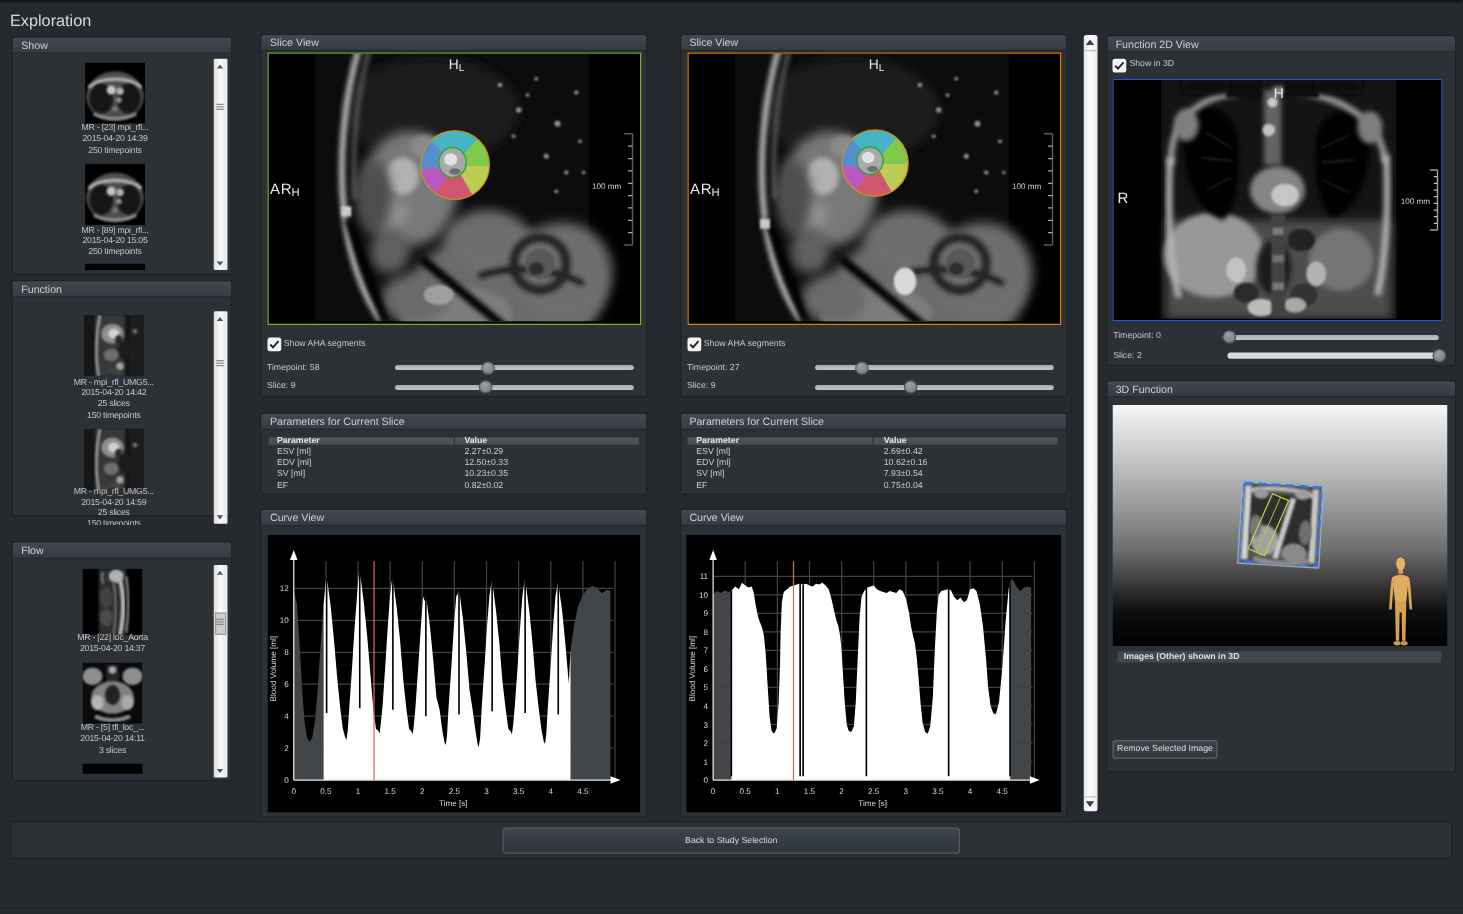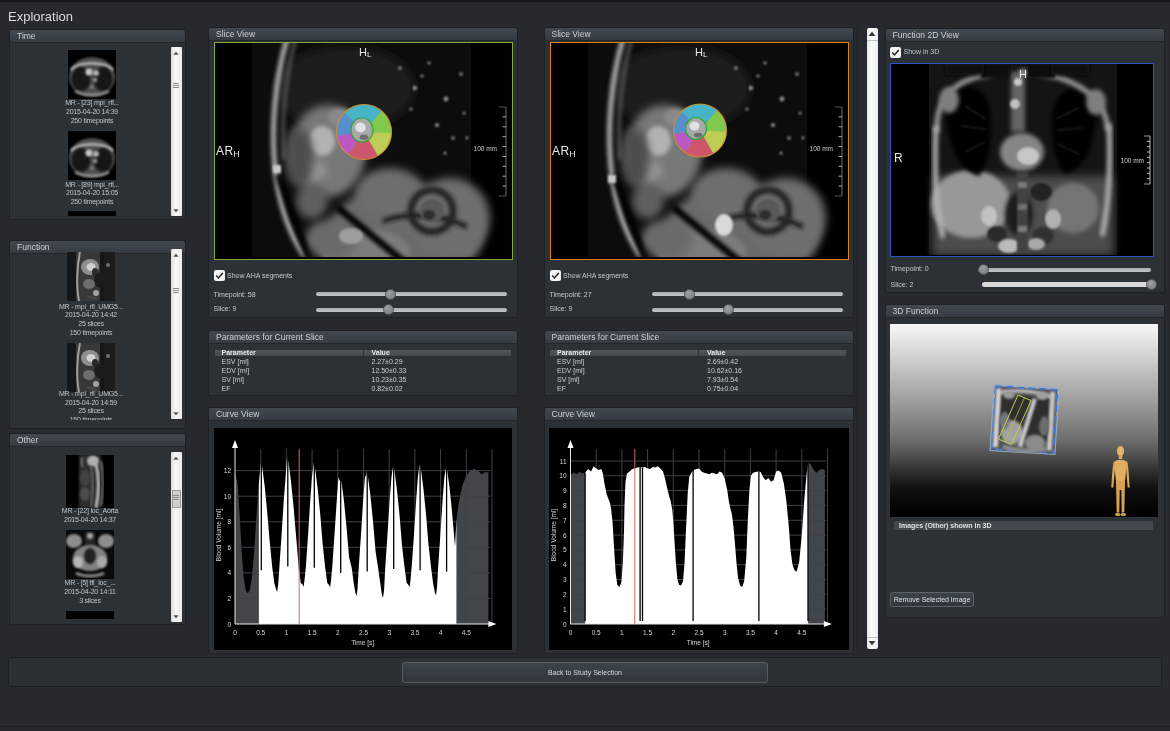--- a/index.html
+++ b/index.html
@@ -4,7 +4,7 @@
 <div class="ab" style="left:0;top:726px;width:1170px;height:1px;background:#1d2023"></div>
 <div class="ab" style="left:8px;top:9px;font-size:13px;color:#d6dade">Exploration</div>
 <div class="panel" style="left:9px;top:29px;width:177px;height:191px">
-    <div class="hdr">Time</div>
+    <div class="hdr">Show</div>
   </div>
 <div class="panel" style="left:9px;top:240px;width:177px;height:189px">
     <div class="hdr">Function</div>

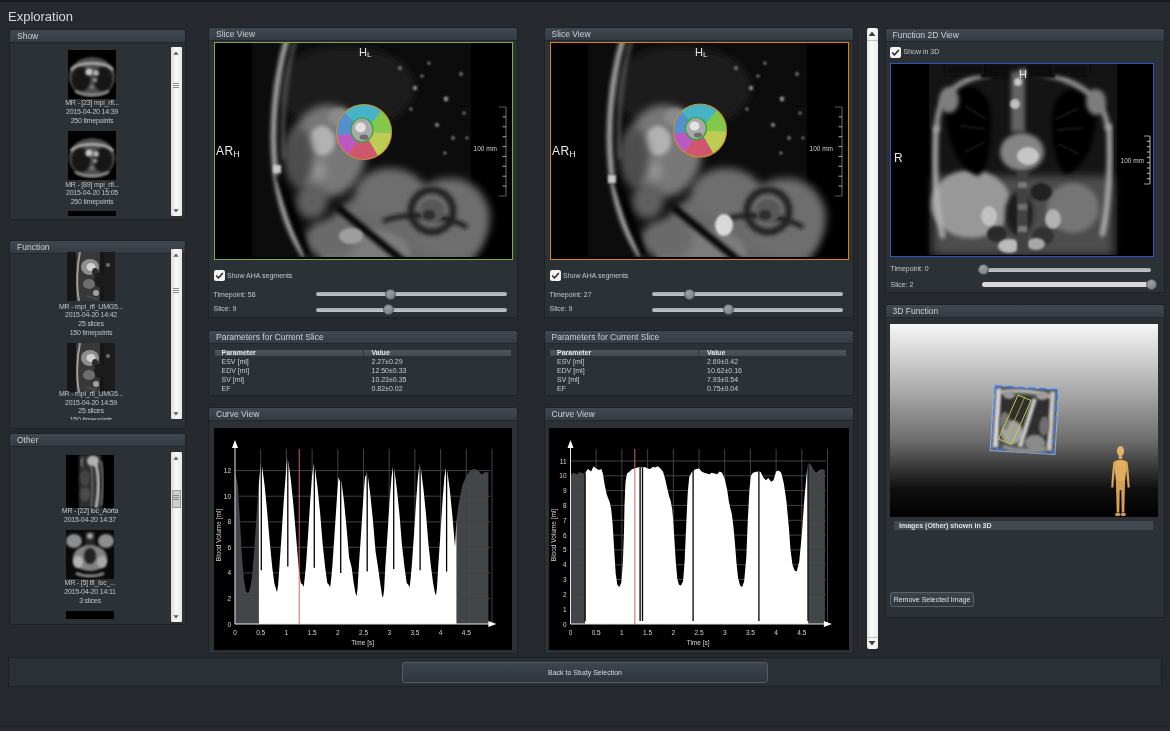--- a/index.html
+++ b/index.html
@@ -6,7 +6,7 @@
 <div class="panel" style="left:9px;top:29px;width:177px;height:191px">
     <div class="hdr">Show</div>
   </div>
-<div class="panel" style="left:9px;top:240px;width:177px;height:189px">
+<div class="panel" style="left:9px;top:224px;width:177px;height:189px">
     <div class="hdr">Function</div>
   </div>
 <div class="panel" style="left:9px;top:433px;width:177px;height:192px">

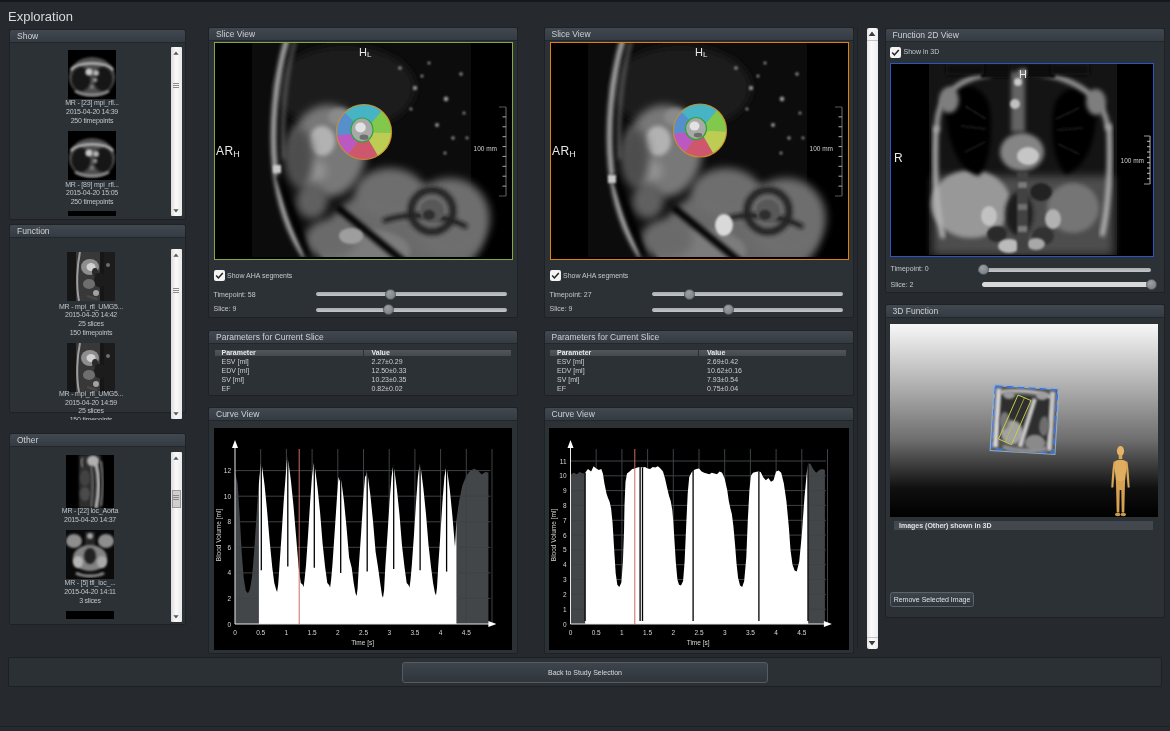--- a/index.html
+++ b/index.html
@@ -10,7 +10,7 @@
     <div class="hdr">Function</div>
   </div>
 <div class="panel" style="left:9px;top:433px;width:177px;height:192px">
-    <div class="hdr">Other</div>
+    <div class="hdr">Flow</div>
   </div>
 <div class="ab" style="left:68px;top:50px">
     <svg width="48" height="49" viewBox="0 0 48 49" style="display:block">

